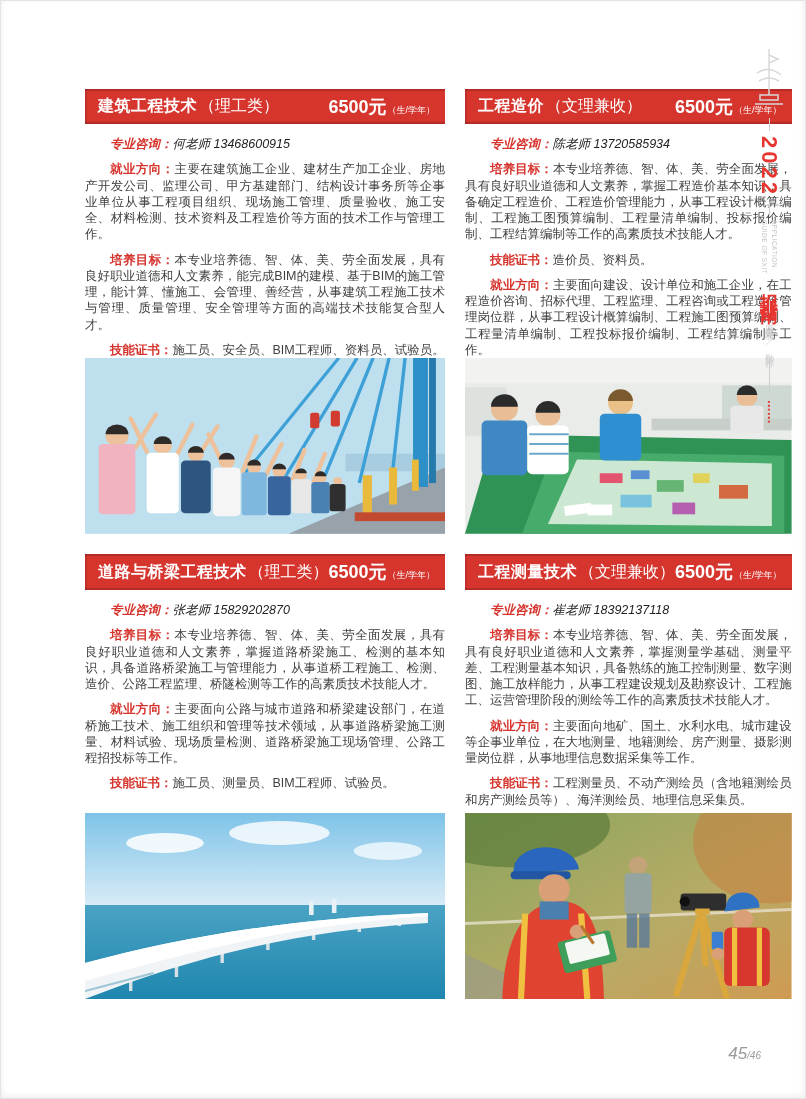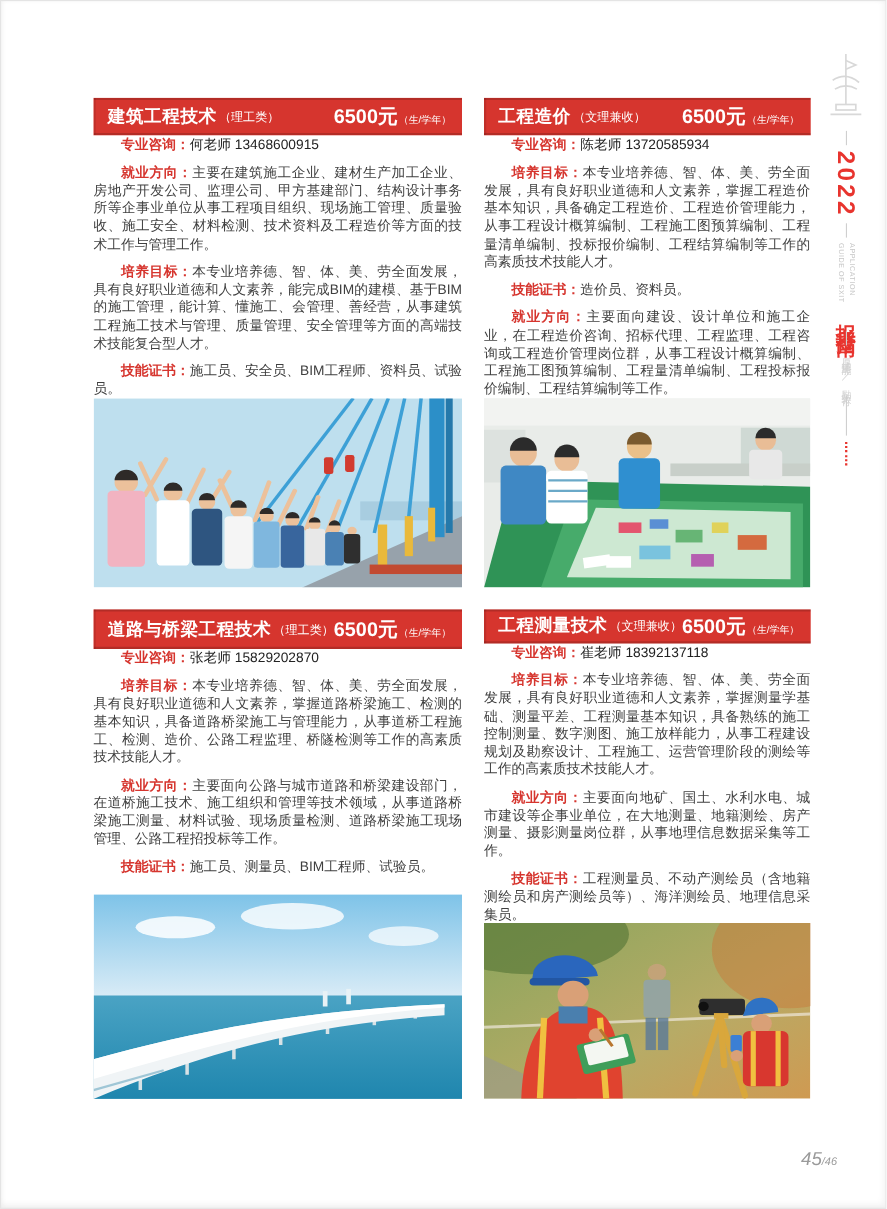--- a/index.html
+++ b/index.html
@@ -16,7 +16,7 @@
           padding:0 10px 0 13px;box-sizing:border-box;
           box-shadow:inset 0 2px 0 rgba(0,0,0,.16), inset 0 -2px 0 rgba(0,0,0,.16), inset 2px 0 0 rgba(0,0,0,.10);}
   .banner-title{font-size:16px;font-weight:700;letter-spacing:.5px;white-space:nowrap;}
-  .banner-cat{font-size:11px;margin-left:2px;white-space:nowrap;}
+  .banner-cat{font-size:16px;margin-left:2px;white-space:nowrap;}
   .fee-wrap{margin-left:auto;white-space:nowrap;display:flex;align-items:baseline;}
   .fee{font-size:18px;font-weight:700;}
   .fee-unit{font-size:9px;margin-left:1px;}

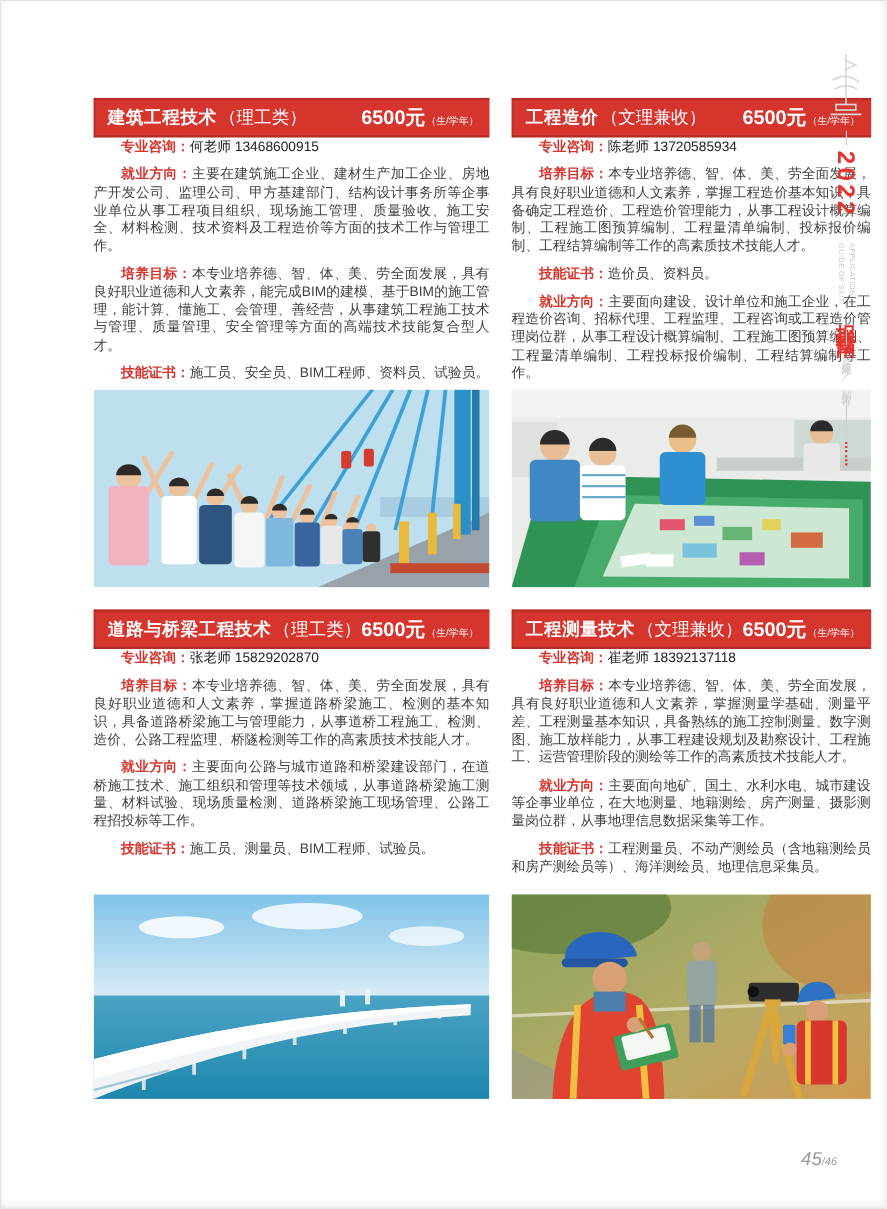--- a/index.html
+++ b/index.html
@@ -23,7 +23,7 @@
   
   .line,.para{margin:0;color:#3f3f3f;font-size:12.5px;line-height:1.3;
               text-align:justify;text-indent:2em;}
-  .consult{color:#222;}
+  .consult{margin-top:12px;color:#222;font-style:italic;}
   .para{margin-top:9px;}
   .lbl{color:#d6352e;font-weight:700;}
   

